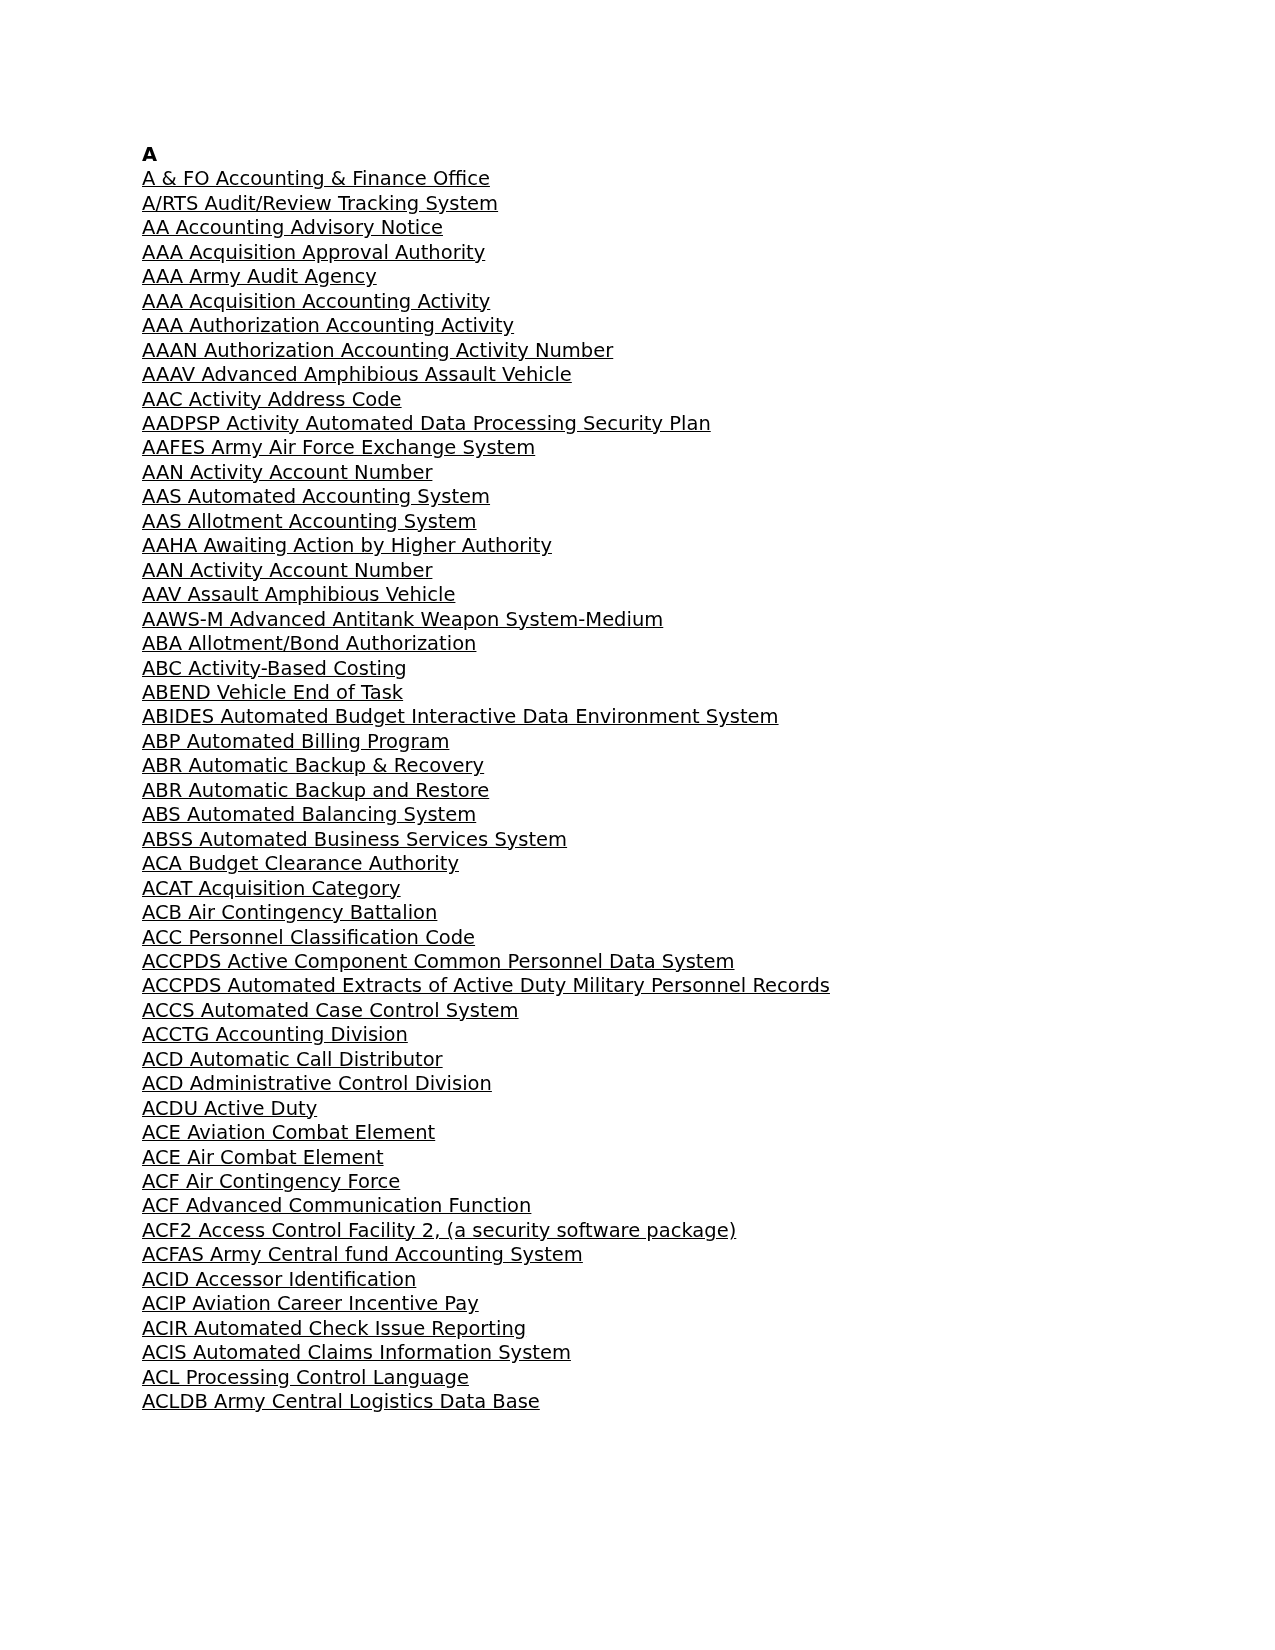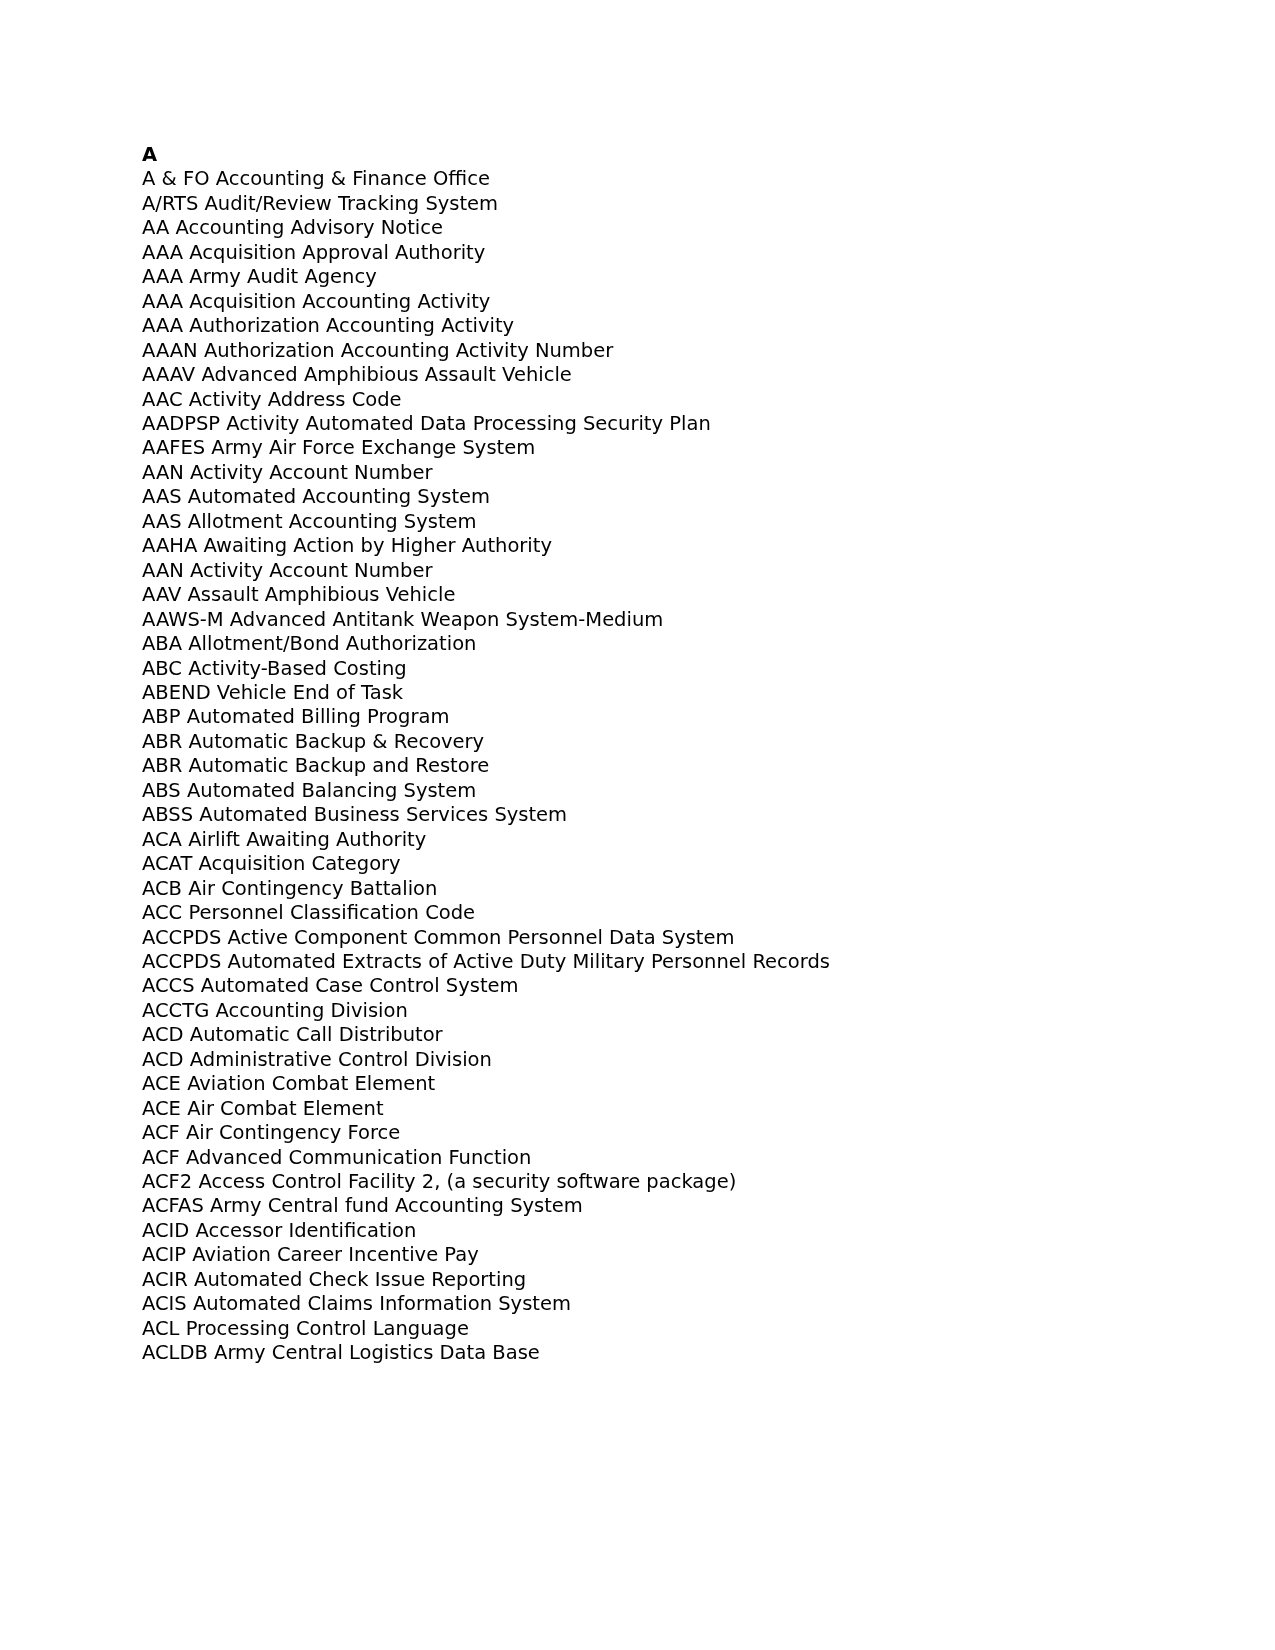--- a/index.html
+++ b/index.html
@@ -37,6 +37,7 @@
     list-style: none;
     margin: 0;
     padding: 0;
+    text-decoration: underline;
   }
   .entry {
     font-family: "DejaVu Sans", "Liberation Sans", sans-serif;

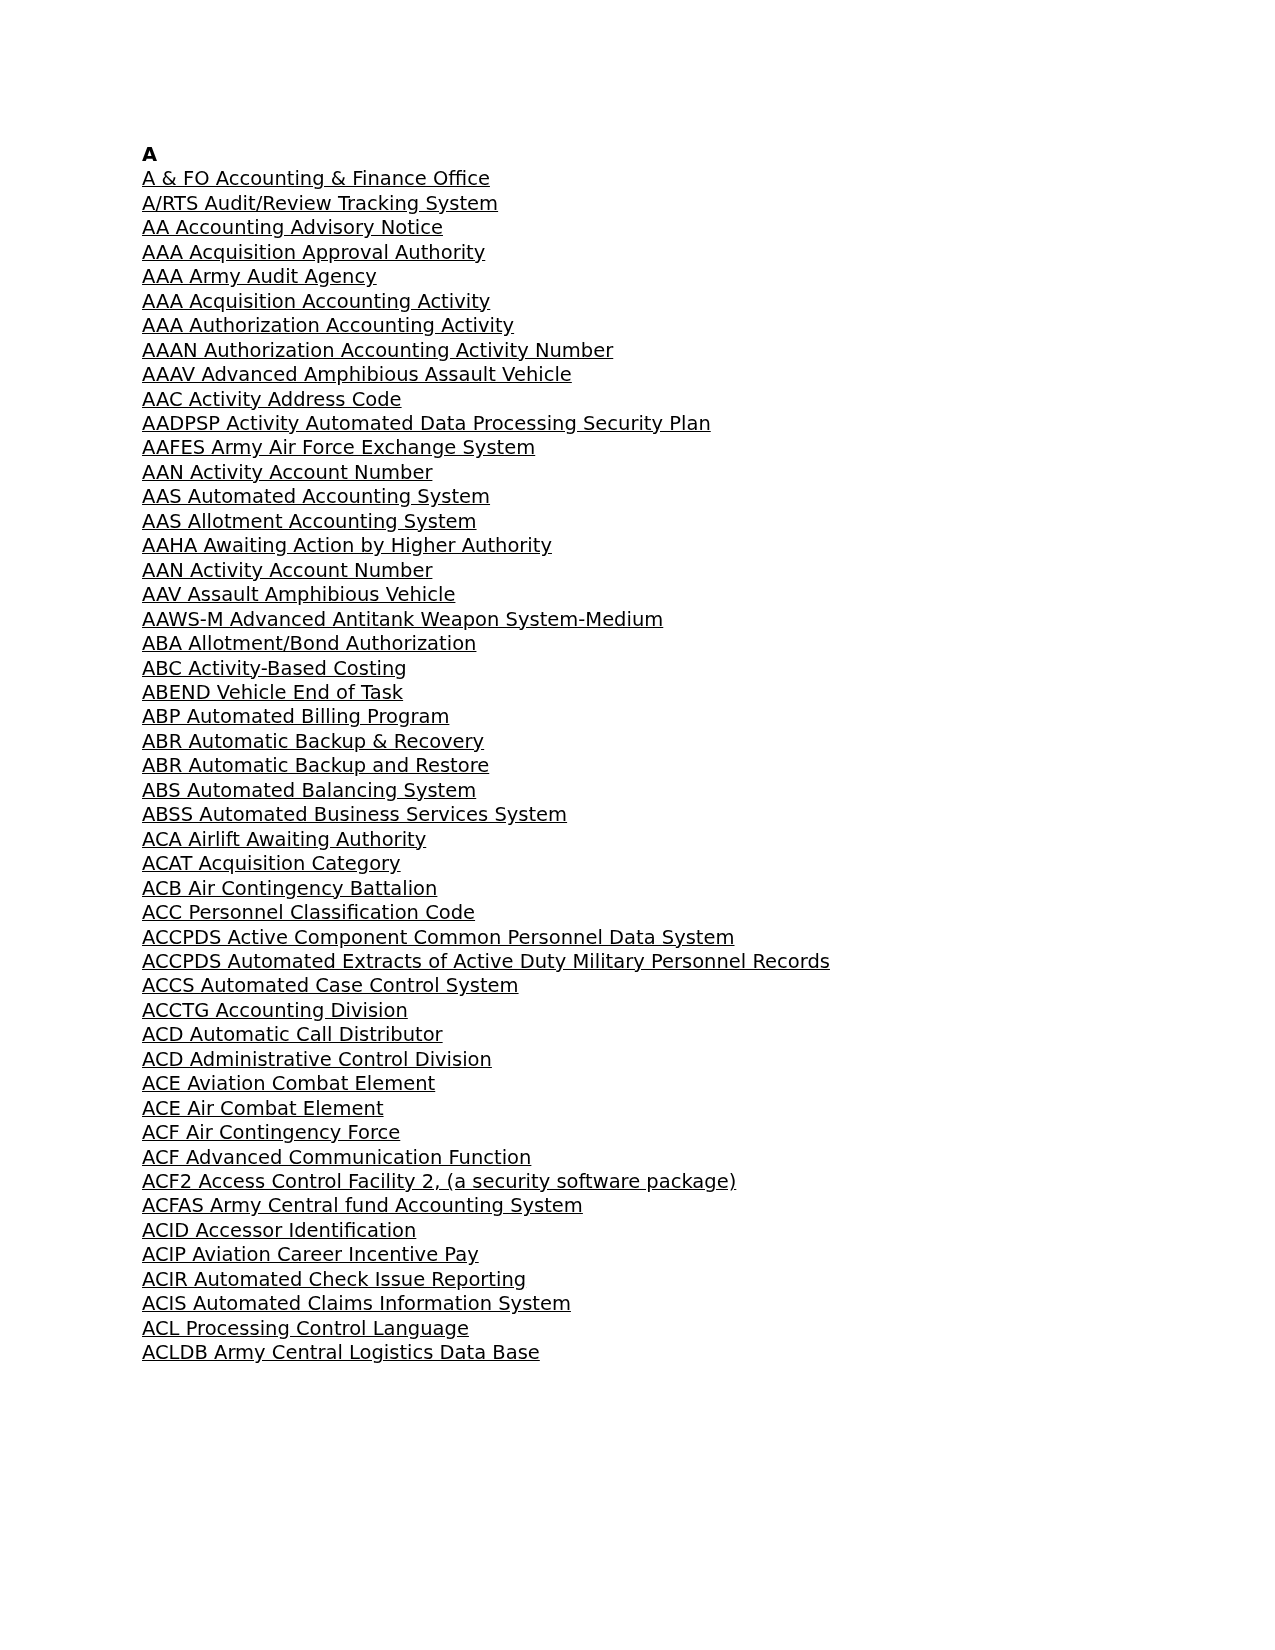--- a/index.html
+++ b/index.html
@@ -79,6 +79,7 @@
         <li class="entry">ABA Allotment/Bond Authorization</li>
         <li class="entry">ABC Activity-Based Costing</li>
         <li class="entry">ABEND Vehicle End of Task</li>
+        <li class="entry">ABIDES Automated Budget Interactive Data Environment System</li>
         <li class="entry">ABP Automated Billing Program</li>
         <li class="entry">ABR Automatic Backup &amp; Recovery</li>
         <li class="entry">ABR Automatic Backup and Restore</li>

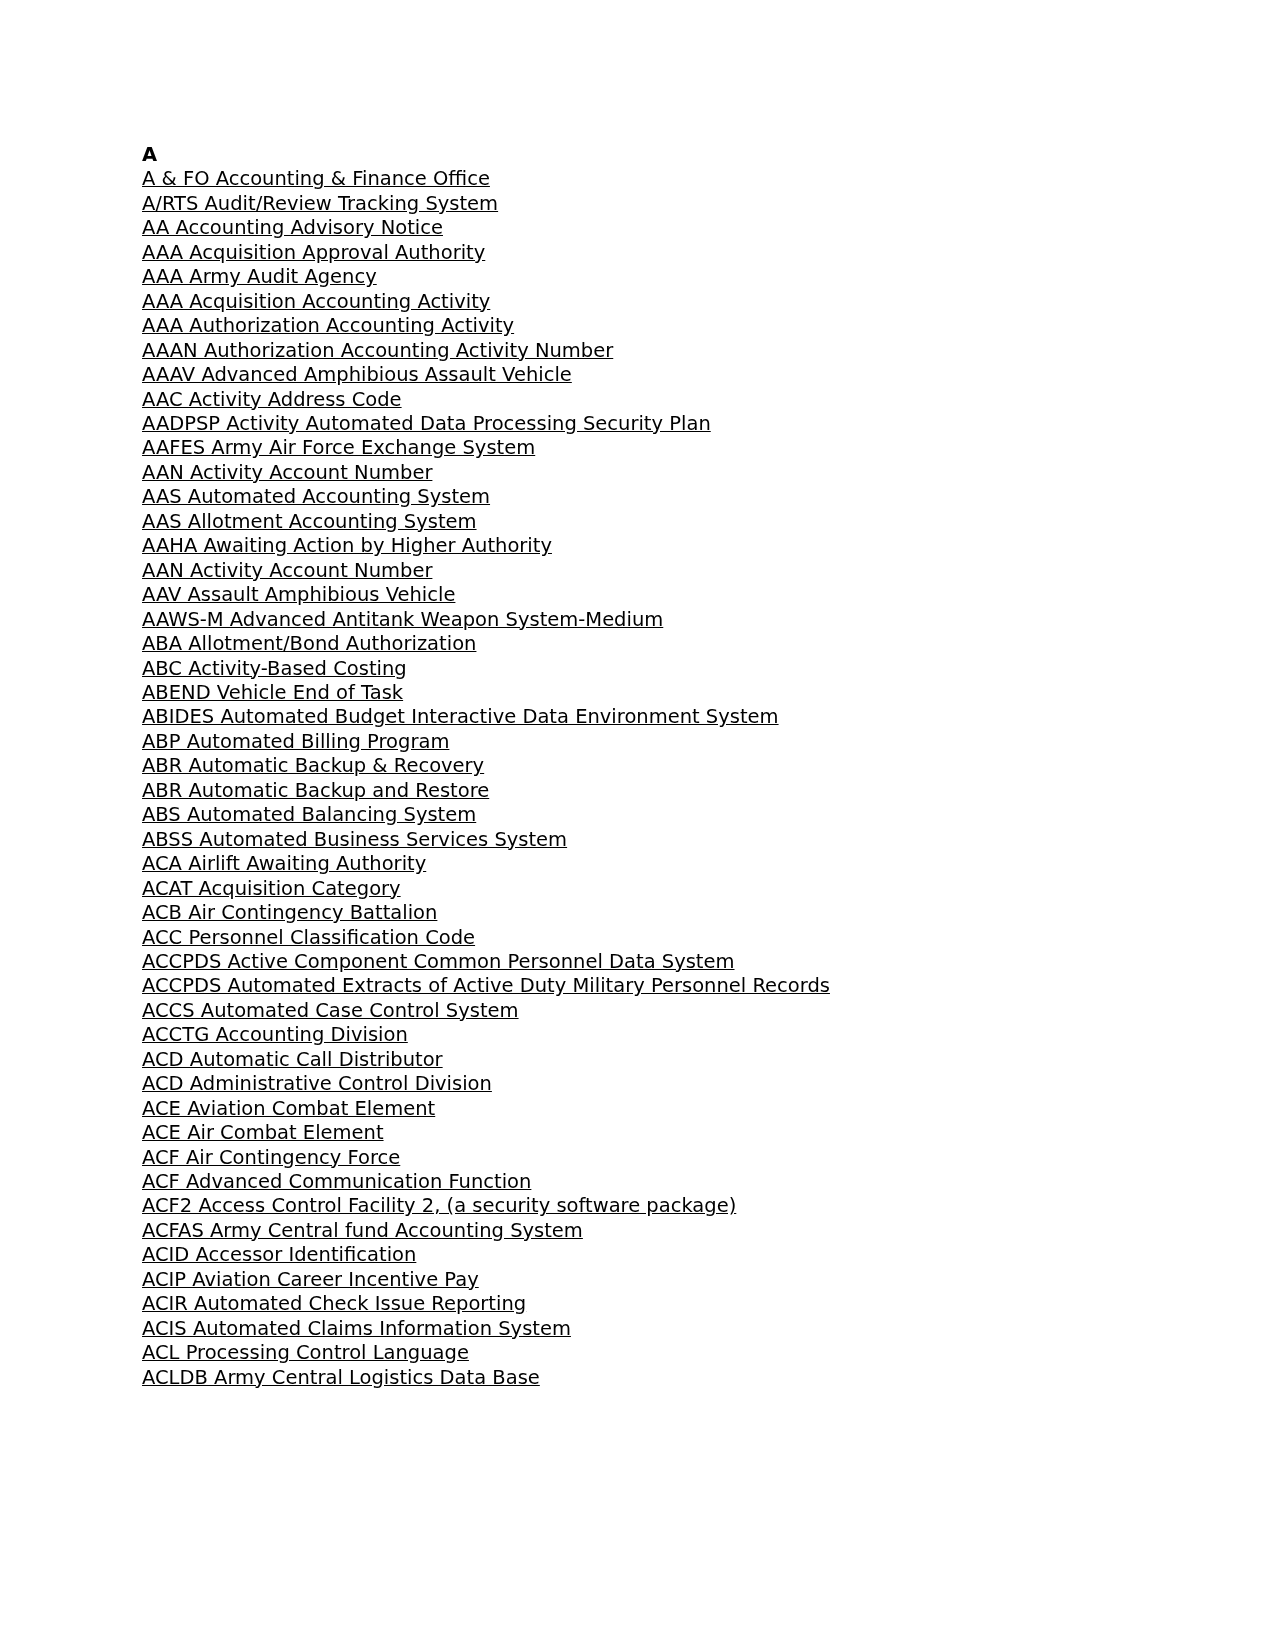--- a/index.html
+++ b/index.html
@@ -85,7 +85,7 @@
         <li class="entry">ABR Automatic Backup and Restore</li>
         <li class="entry">ABS Automated Balancing System</li>
         <li class="entry">ABSS Automated Business Services System</li>
-        <li class="entry">ACA Airlift Awaiting Authority</li>
+        <li class="entry">ACA Budget Clearance Authority</li>
         <li class="entry">ACAT Acquisition Category</li>
         <li class="entry">ACB Air Contingency Battalion</li>
         <li class="entry">ACC Personnel Classification Code</li>

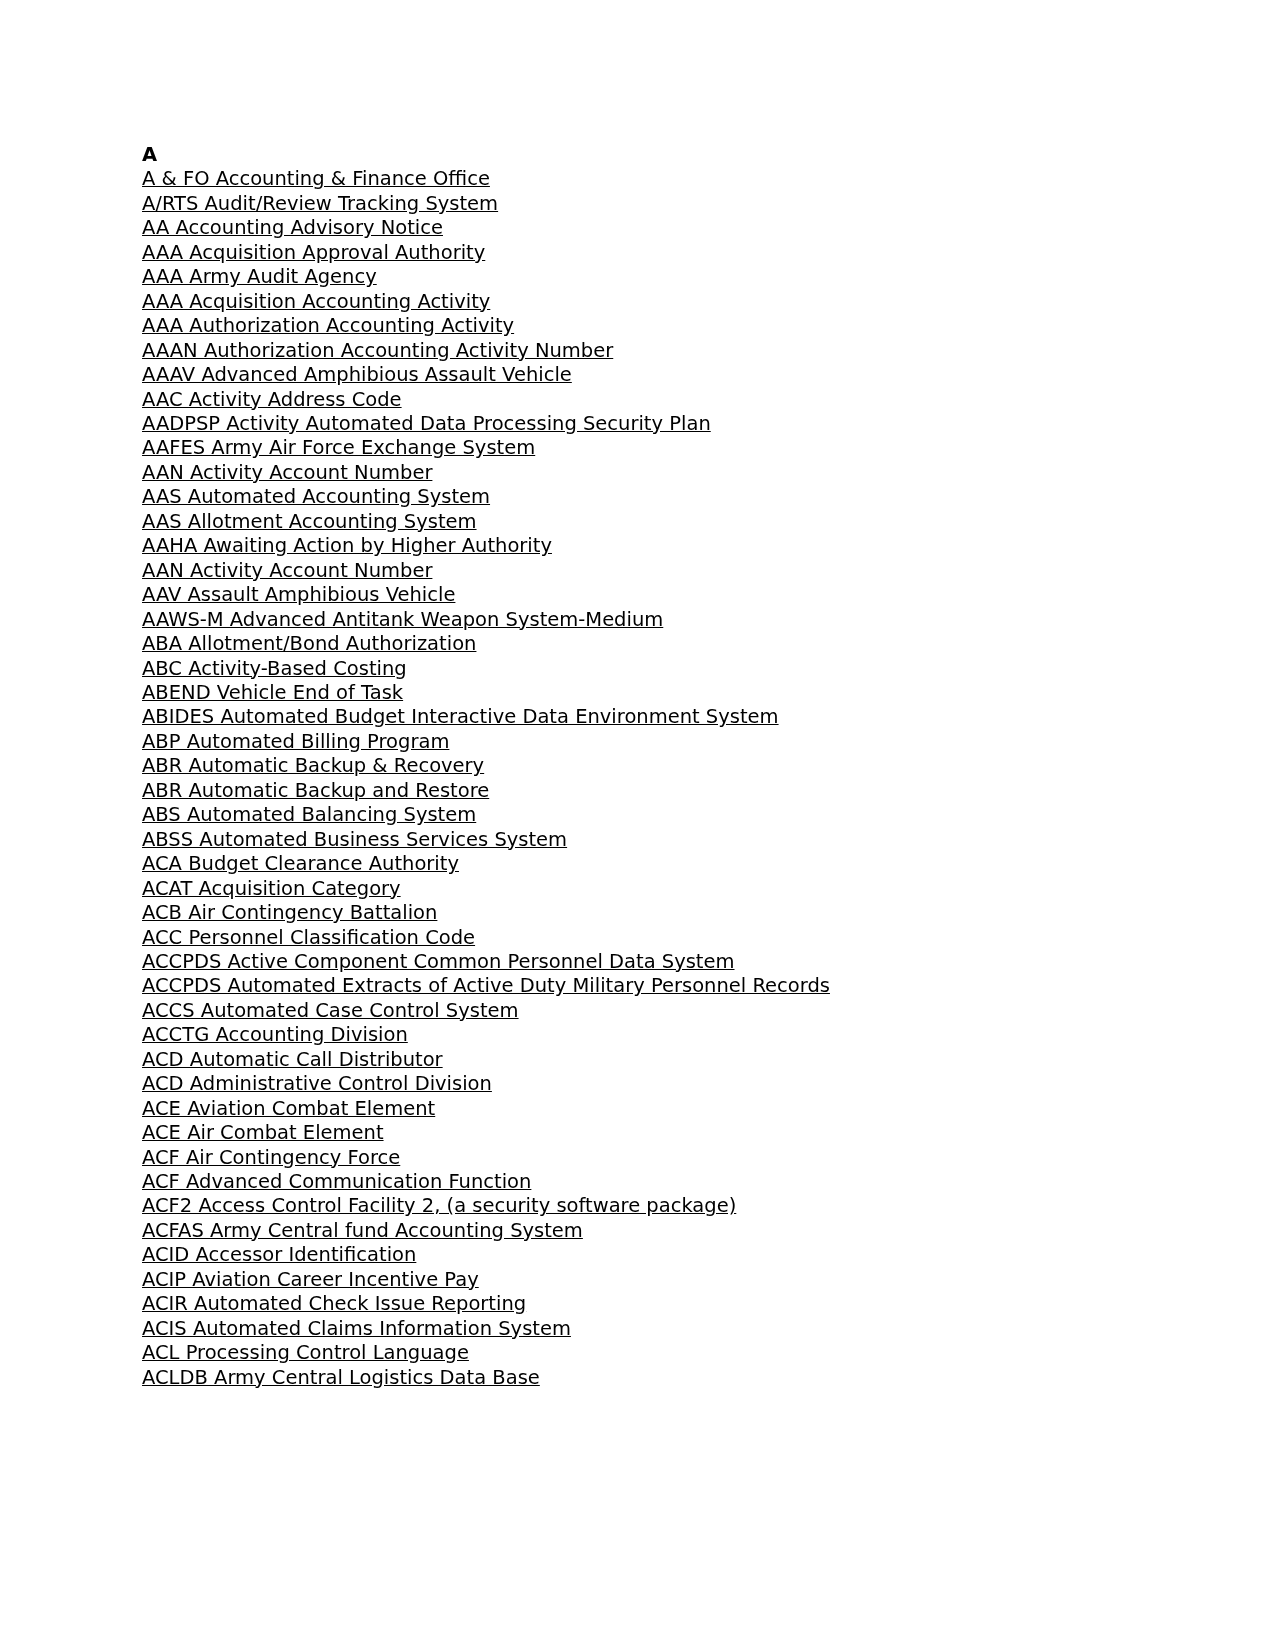--- a/index.html
+++ b/index.html
@@ -95,6 +95,7 @@
         <li class="entry">ACCTG Accounting Division</li>
         <li class="entry">ACD Automatic Call Distributor</li>
         <li class="entry">ACD Administrative Control Division</li>
+        <li class="entry">ACDU Active Duty</li>
         <li class="entry">ACE Aviation Combat Element</li>
         <li class="entry">ACE Air Combat Element</li>
         <li class="entry">ACF Air Contingency Force</li>

